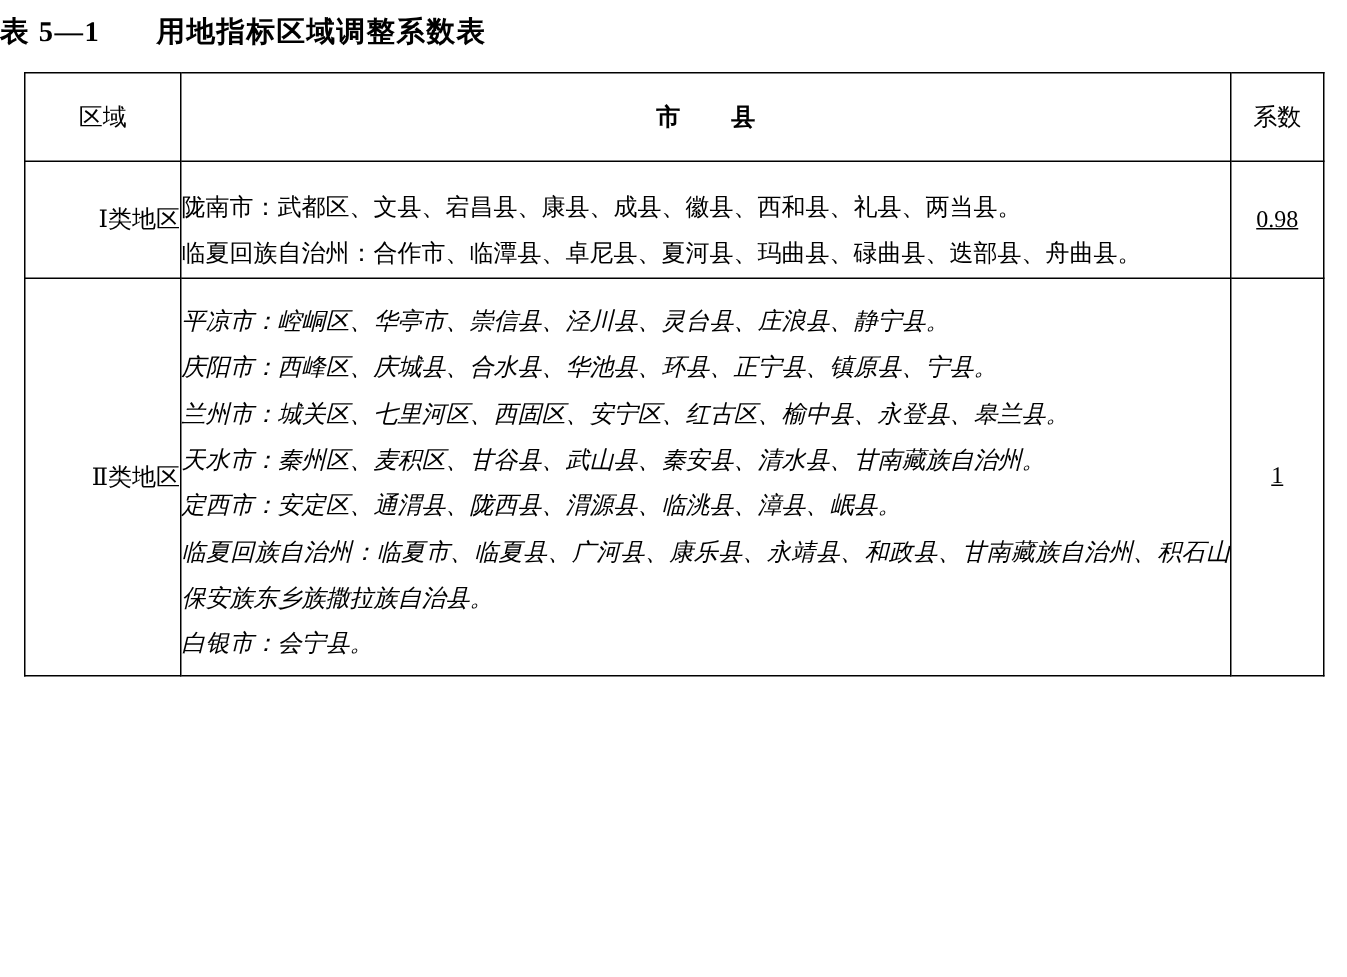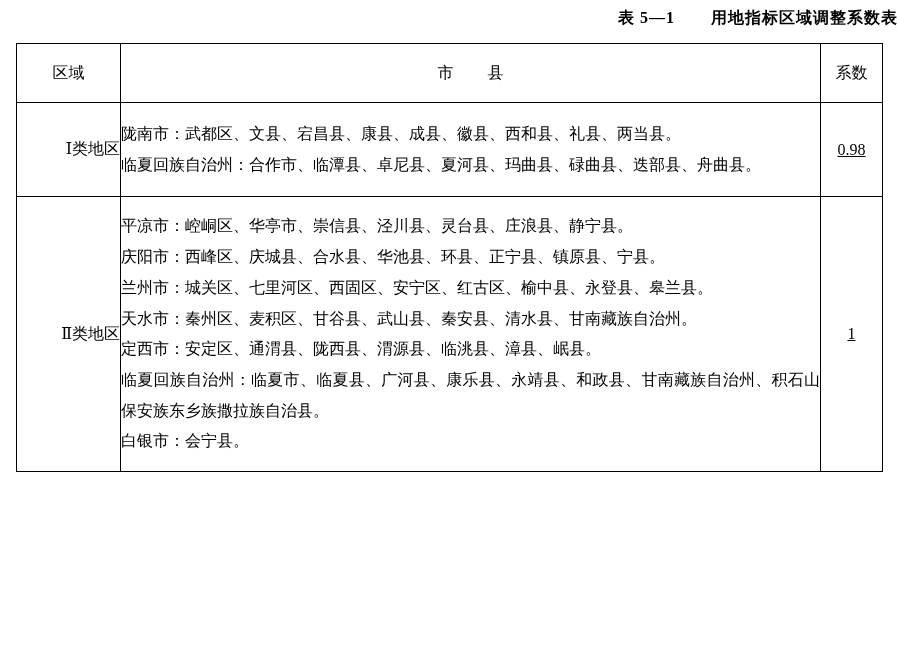--- a/index.html
+++ b/index.html
@@ -21,8 +21,8 @@
     box-sizing: border-box;
   }
   .doc-title {
-    text-align: right;
-    font-size: 16px;
+    text-align: left;
+    font-size: 19px;
     font-weight: bold;
     letter-spacing: 1px;
     padding-top: 8px;

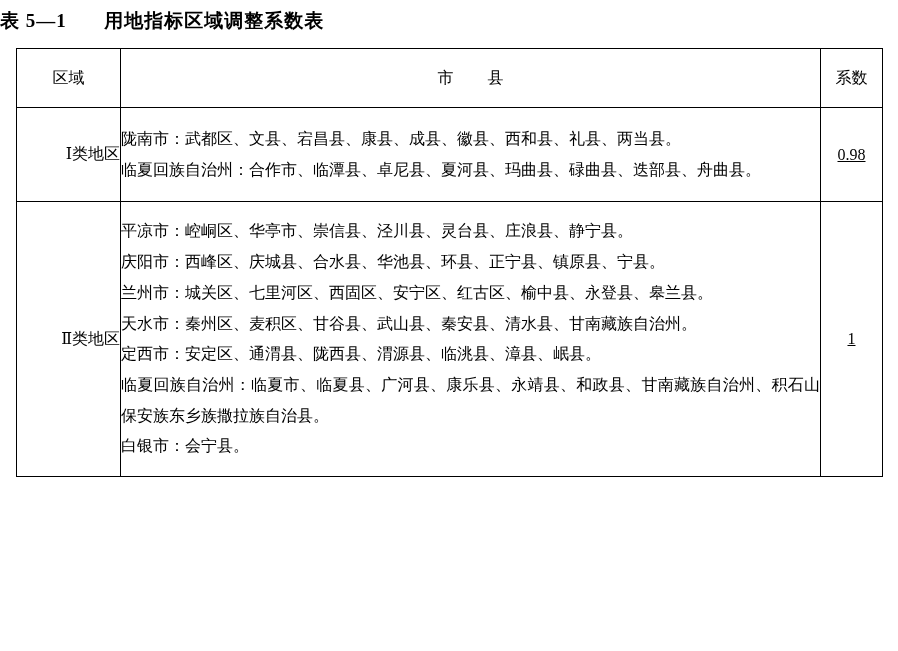--- a/index.html
+++ b/index.html
@@ -60,6 +60,7 @@
   }
   .hdr-spaced {
     letter-spacing: 0;
+    font-weight: bold;
   }
   .hdr-spaced .sp {
     display: inline-block;

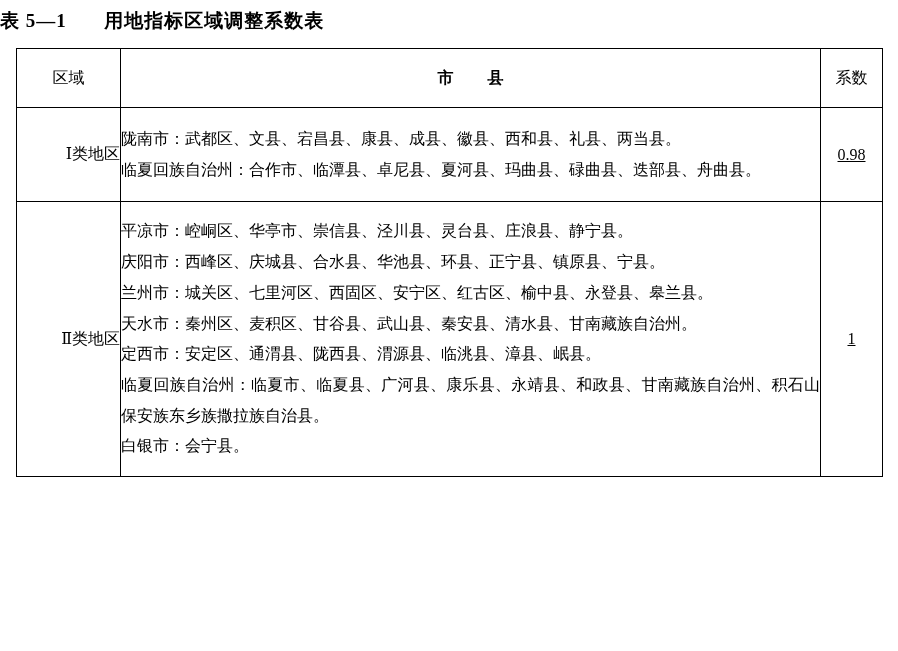--- a/index.html
+++ b/index.html
@@ -90,7 +90,7 @@
     text-align: justify;
     text-justify: inter-ideograph;
   }
-  .row1 .cities-cell { padding-top: 16px; padding-bottom: 16px; }
+  .row1 .cities-cell { padding-top: 16px; }
   .row2 .cities-cell { padding-top: 14px; padding-bottom: 14px; }
 </style>
 </head>

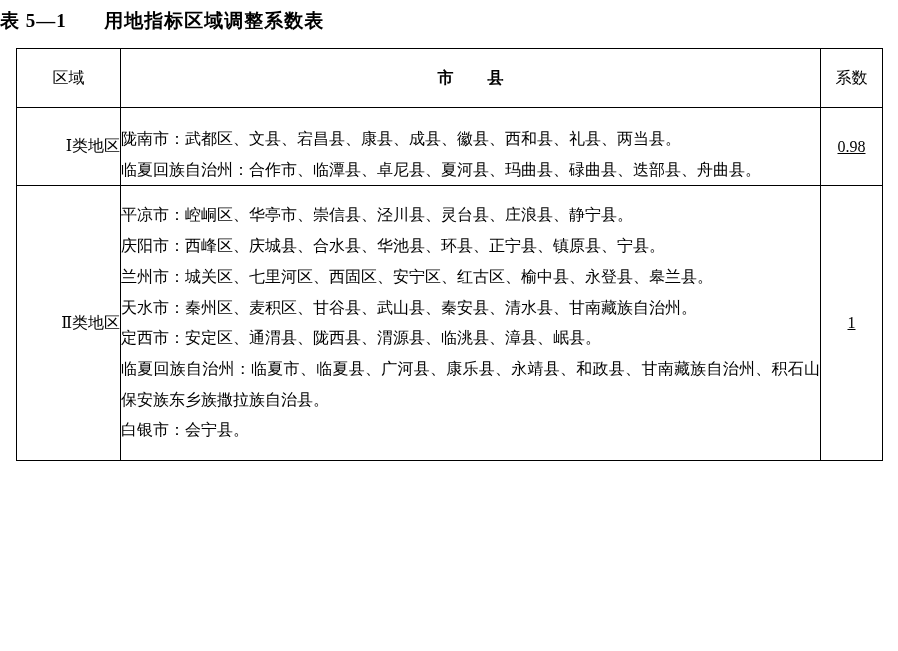--- a/index.html
+++ b/index.html
@@ -91,7 +91,7 @@
     text-justify: inter-ideograph;
   }
   .row1 .cities-cell { padding-top: 16px; }
-  .row2 .cities-cell { padding-top: 14px; padding-bottom: 14px; }
+  .row2 .cities-cell { padding-top: 14px; padding-bottom: 4px; font-style: italic; }
 </style>
 </head>
 <body>

